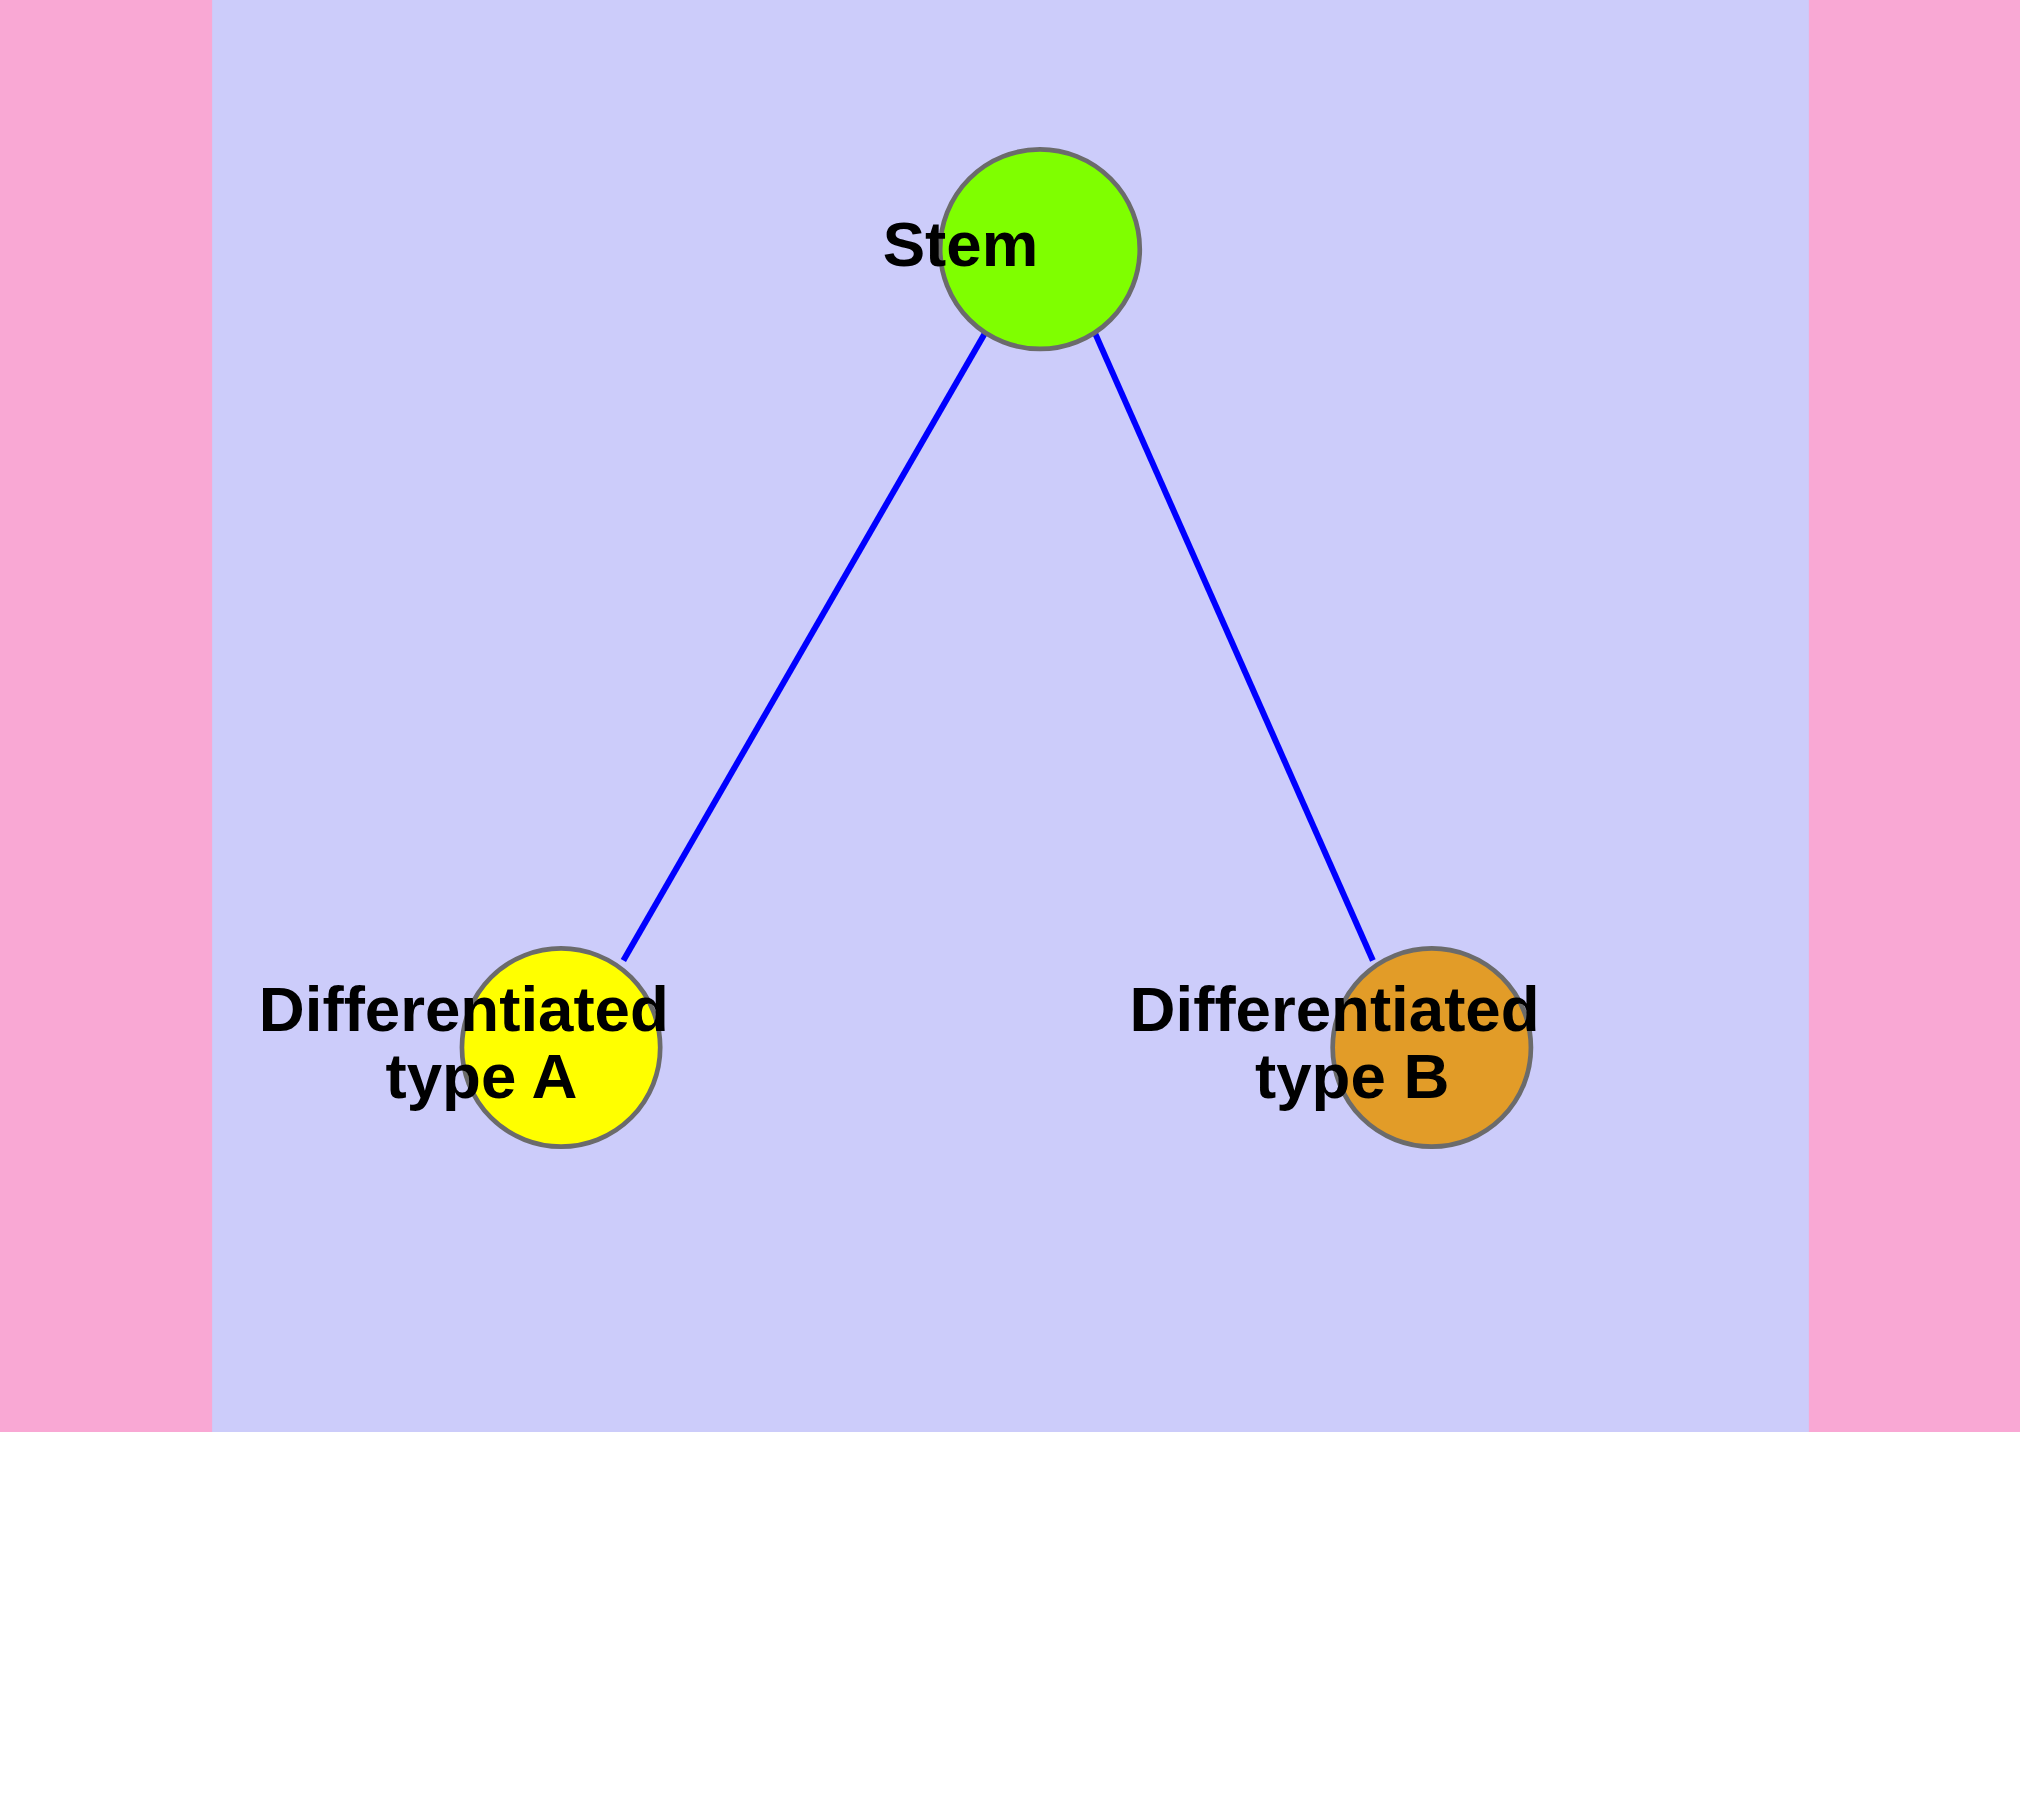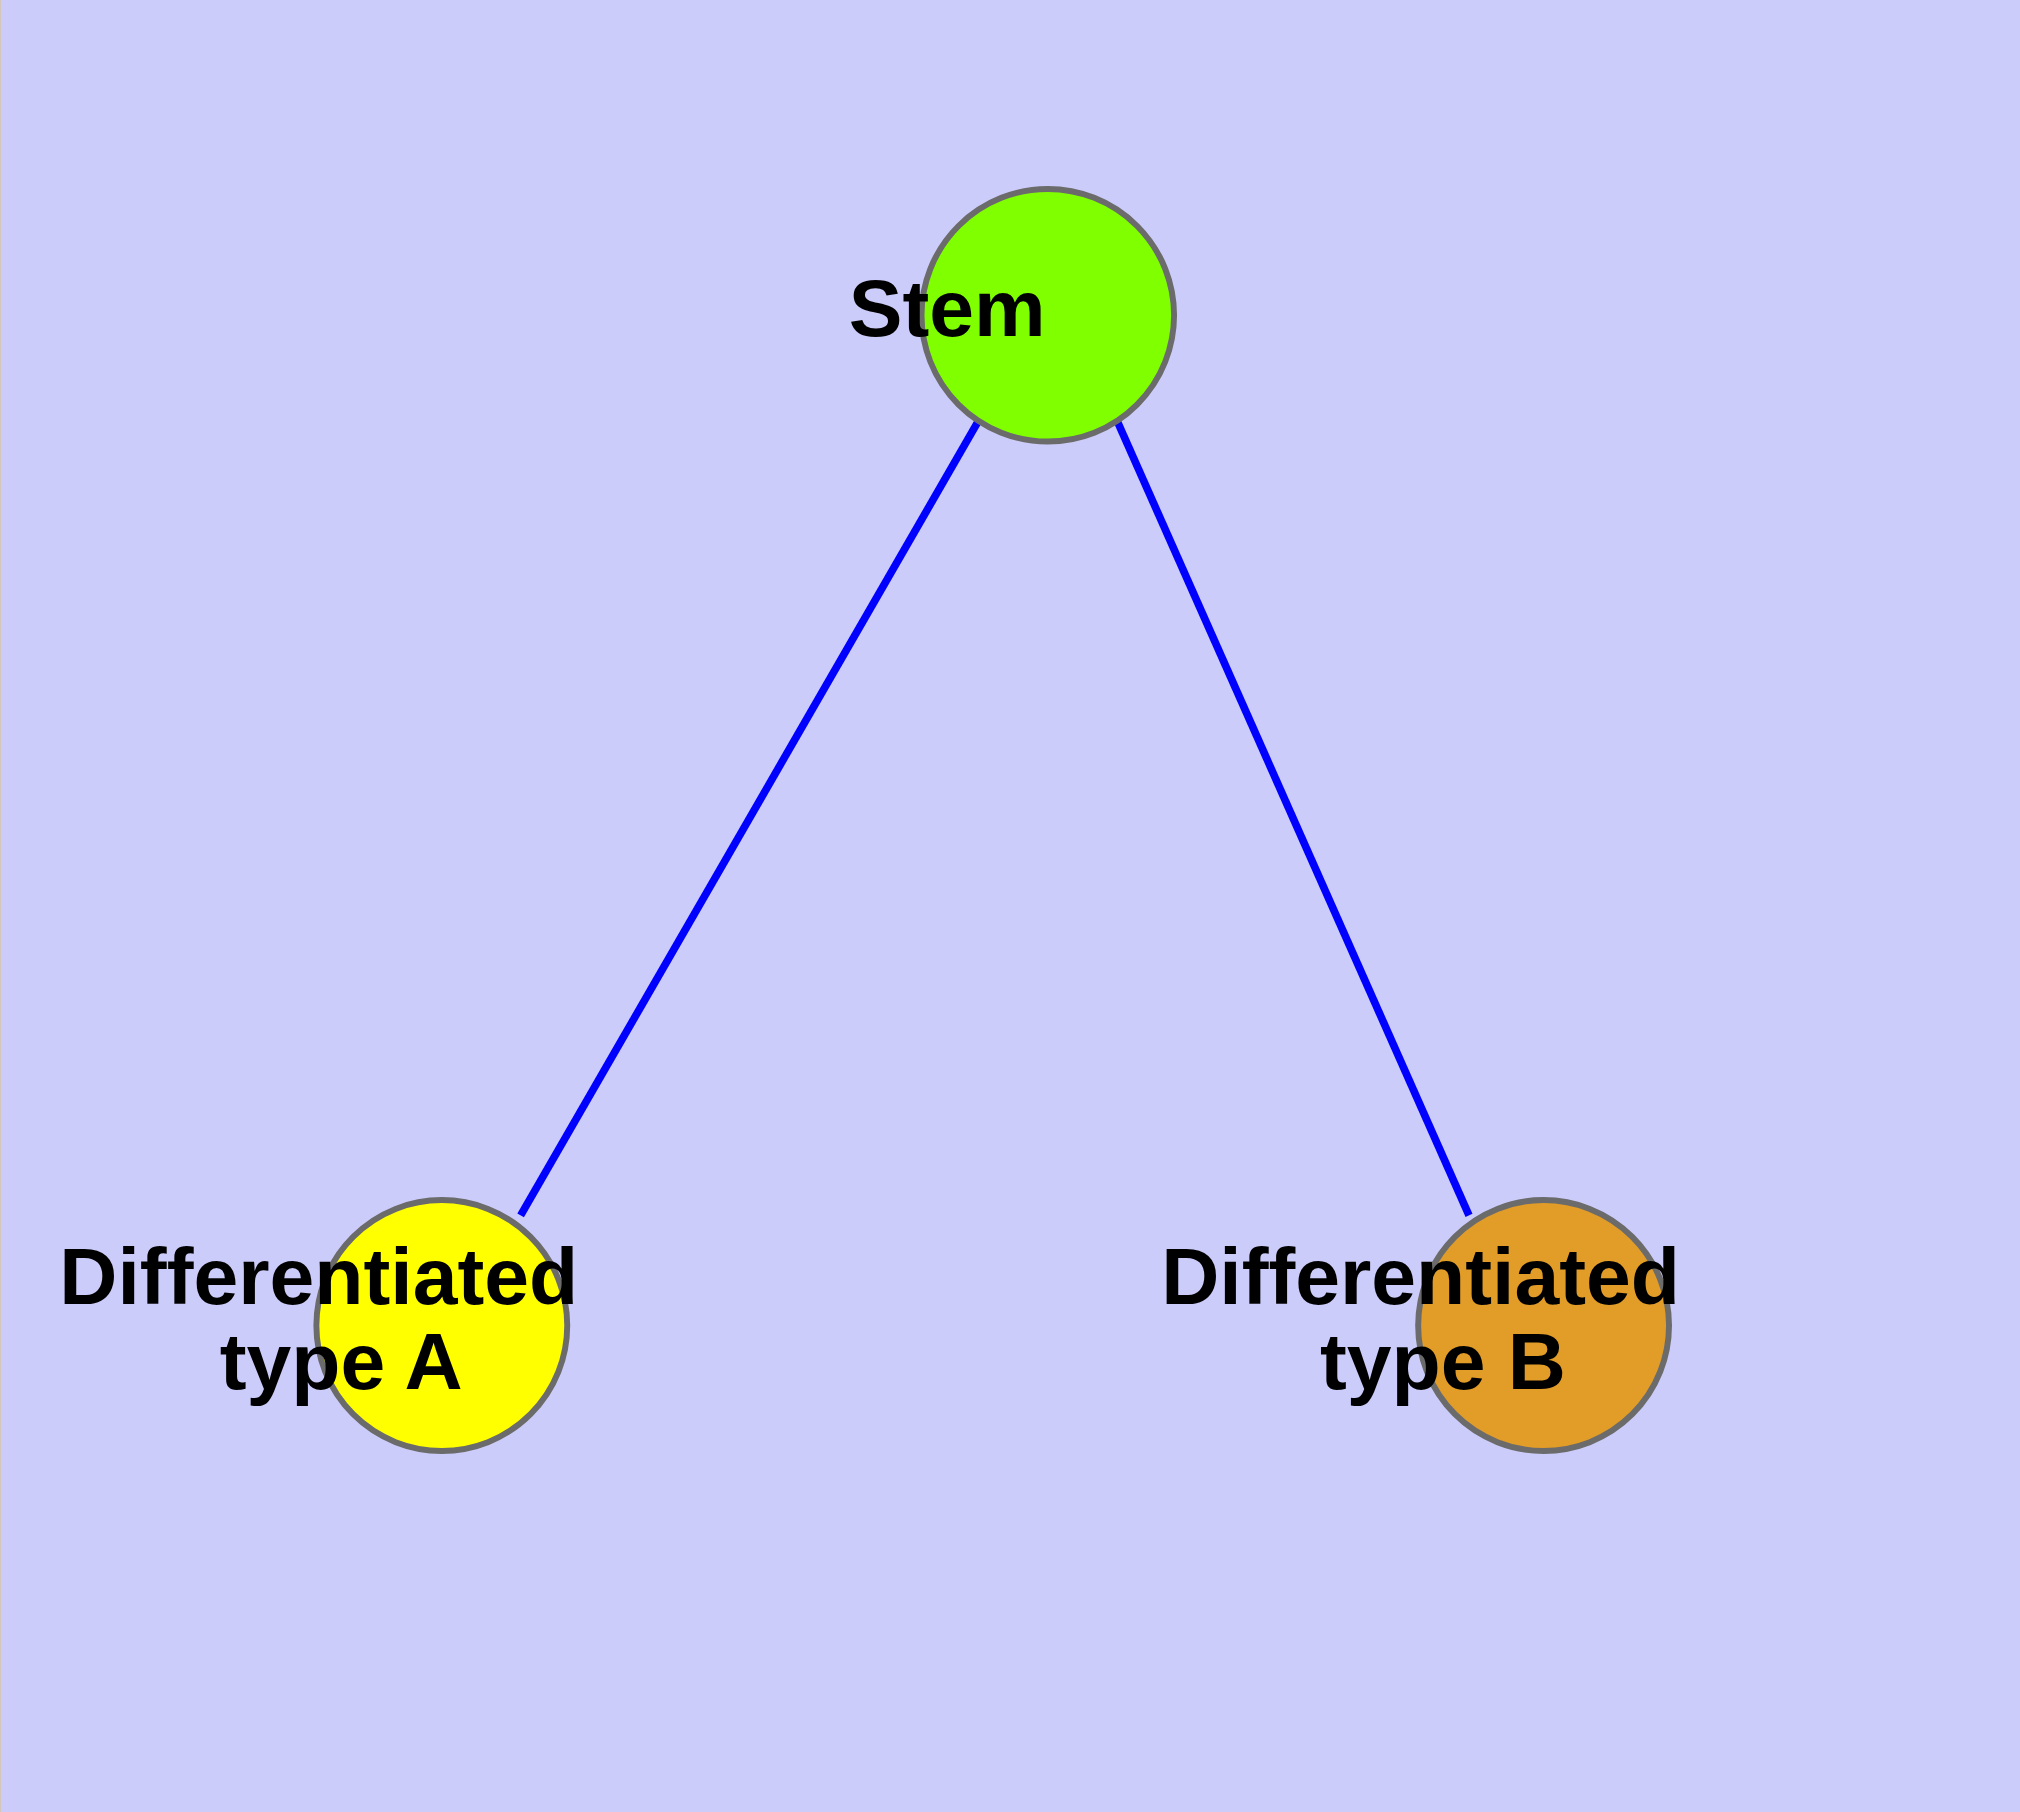--- a/index.html
+++ b/index.html
@@ -35,7 +35,7 @@
 </head>
 <body>
 
-<div id="stage" style="width: 2021px; height: 1812px; background: #eab308;">
+<div id="stage" style="width: 2021px; height: 1432px; background: #f9a8d4;">
   <svg id="canvas" viewBox="0 0 2384 2138" preserveAspectRatio="xMidYMid meet">
 
     <rect id="bg" x="0" y="0" width="2384" height="2138" fill="#ccccfa"></rect>

